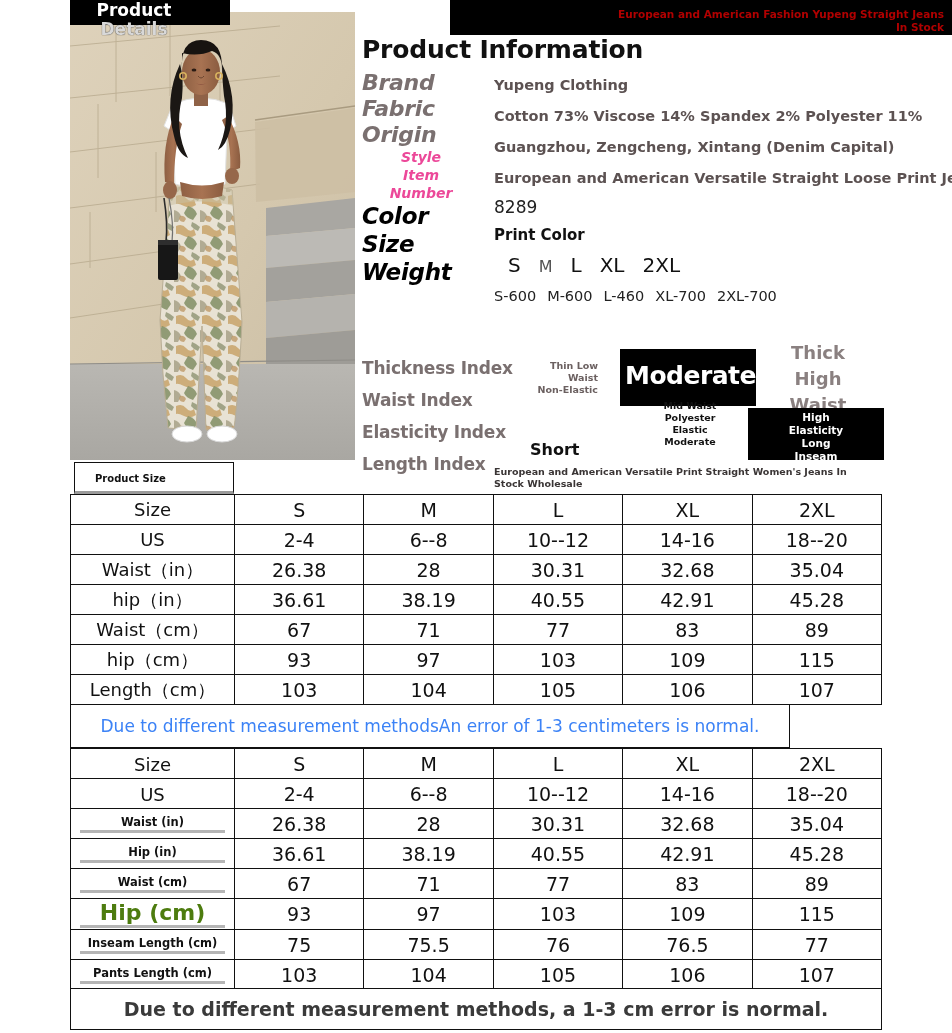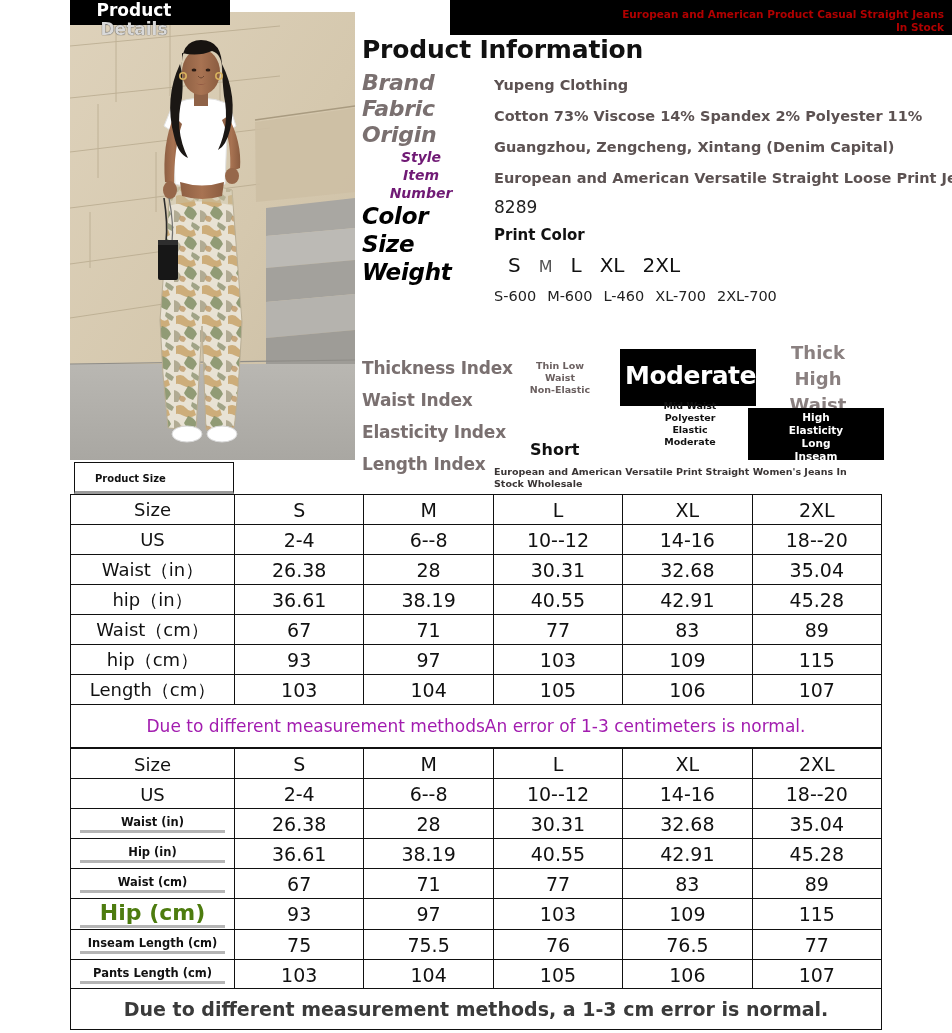--- a/index.html
+++ b/index.html
@@ -299,7 +299,7 @@
   </div>
 
   <div class="promo-red">
-    <div>European and American Product Casual Straight Jeans</div>
+    <div>European and American Fashion Yupeng Straight Jeans</div>
     <div>In Stock</div>
   </div>
 

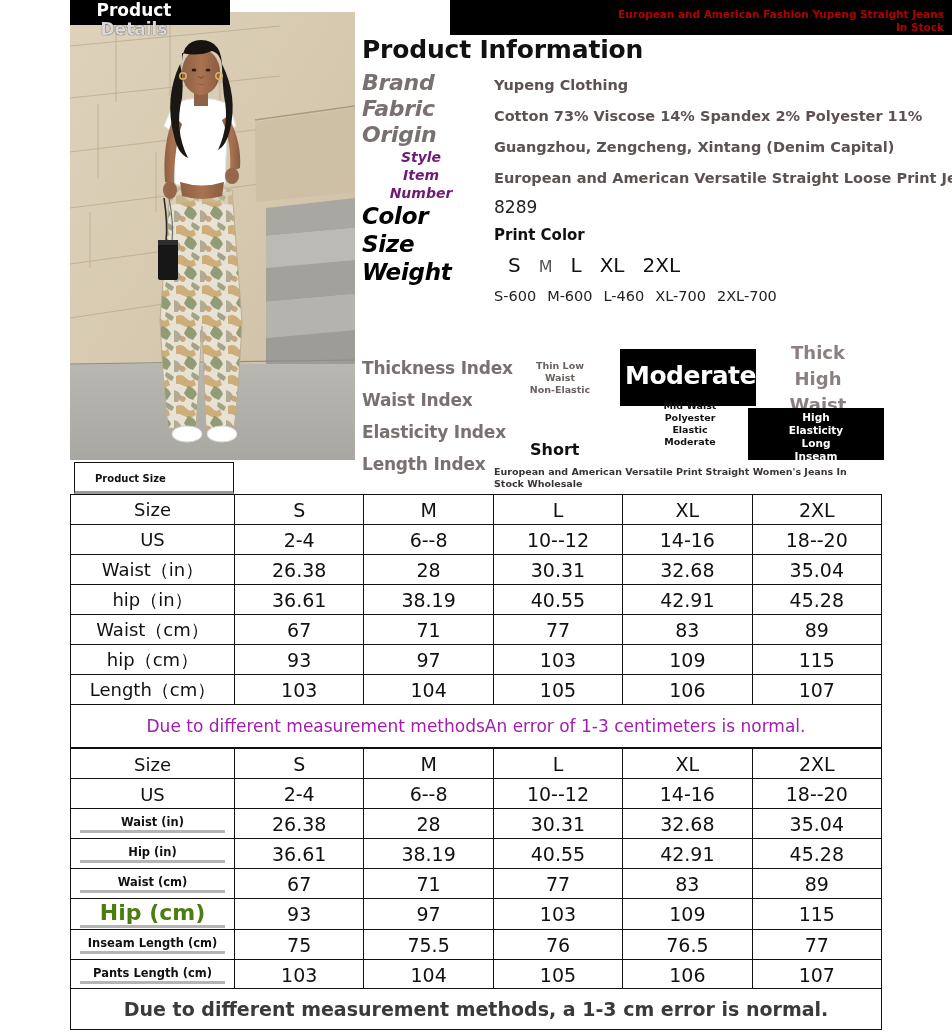--- a/index.html
+++ b/index.html
@@ -59,7 +59,7 @@
     line-height: 26px; letter-spacing: -0.3px;
   }
   .info-labels .small {
-    font-size: 14px; font-weight: bold; color: #701a75;
+    font-size: 14px; font-weight: bold; color: #ec4899;
     line-height: 18px; text-align: center; width: 118px;
   }
   .info-labels .blk {

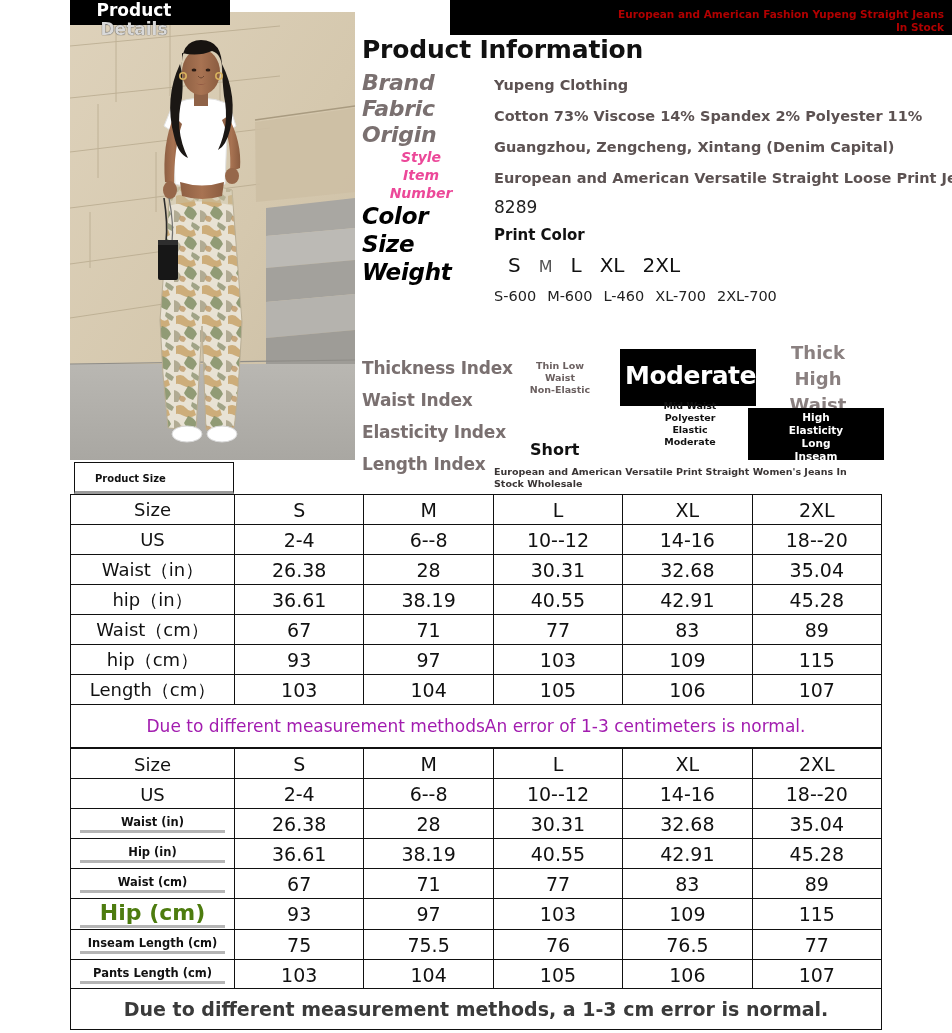--- a/index.html
+++ b/index.html
@@ -97,7 +97,7 @@
   }
   .idx-col-a {
     position: absolute; left: 522px; top: 360px; width: 76px;
-    text-align: center; font-size: 9.5px; font-weight: bold;
+    text-align: right; font-size: 9.5px; font-weight: bold;
     color: #6b6060; line-height: 12px;
   }
   .idx-short {

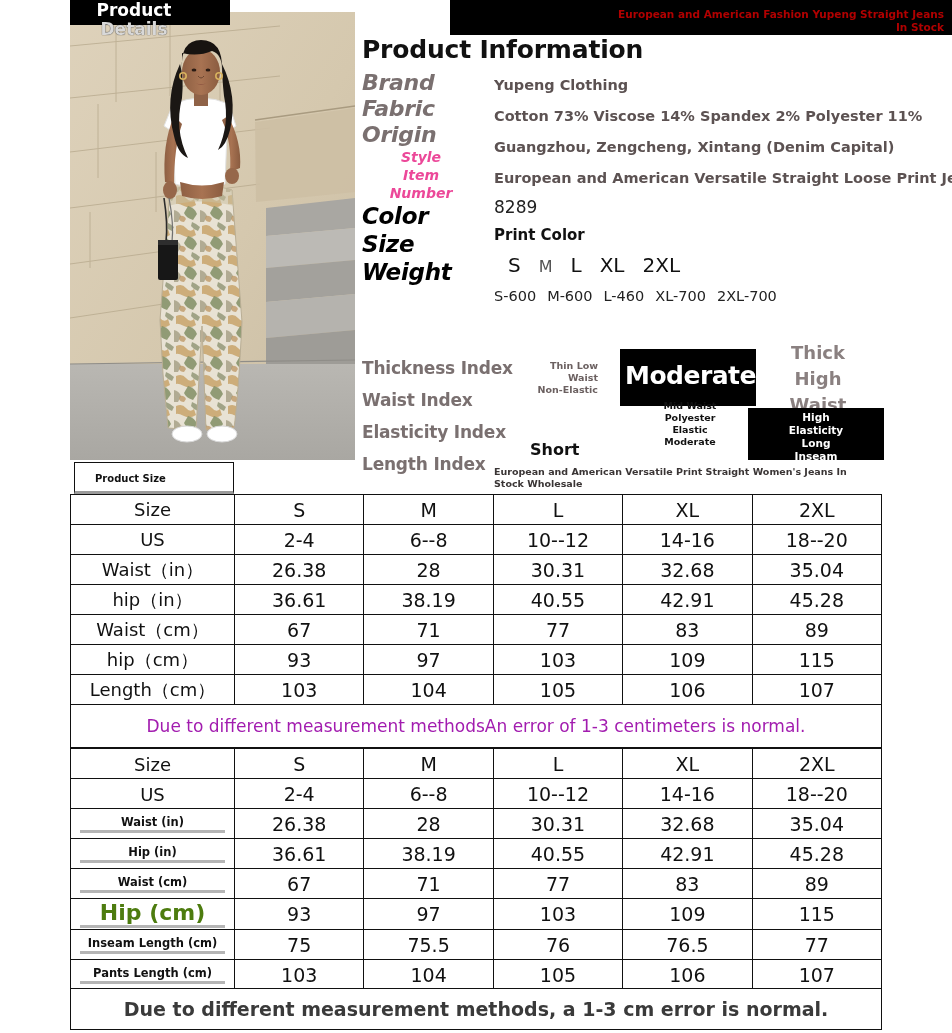--- a/index.html
+++ b/index.html
@@ -164,10 +164,10 @@
   #table1 td.lbl { width: 164px; font-size: 18px; }
 
   #note1 {
-    position: absolute; left: 70px; top: 704px; width: 812px; height: 44px;
+    position: absolute; left: 70px; top: 704px; width: 720px; height: 44px;
     border: 1.5px solid #111; background: #fff;
     display: flex; align-items: center; justify-content: center;
-    font-size: 17px; color: #a21caf;
+    font-size: 17px; color: #3b82f6;
   }
 
   #table2 { top: 748px; }

